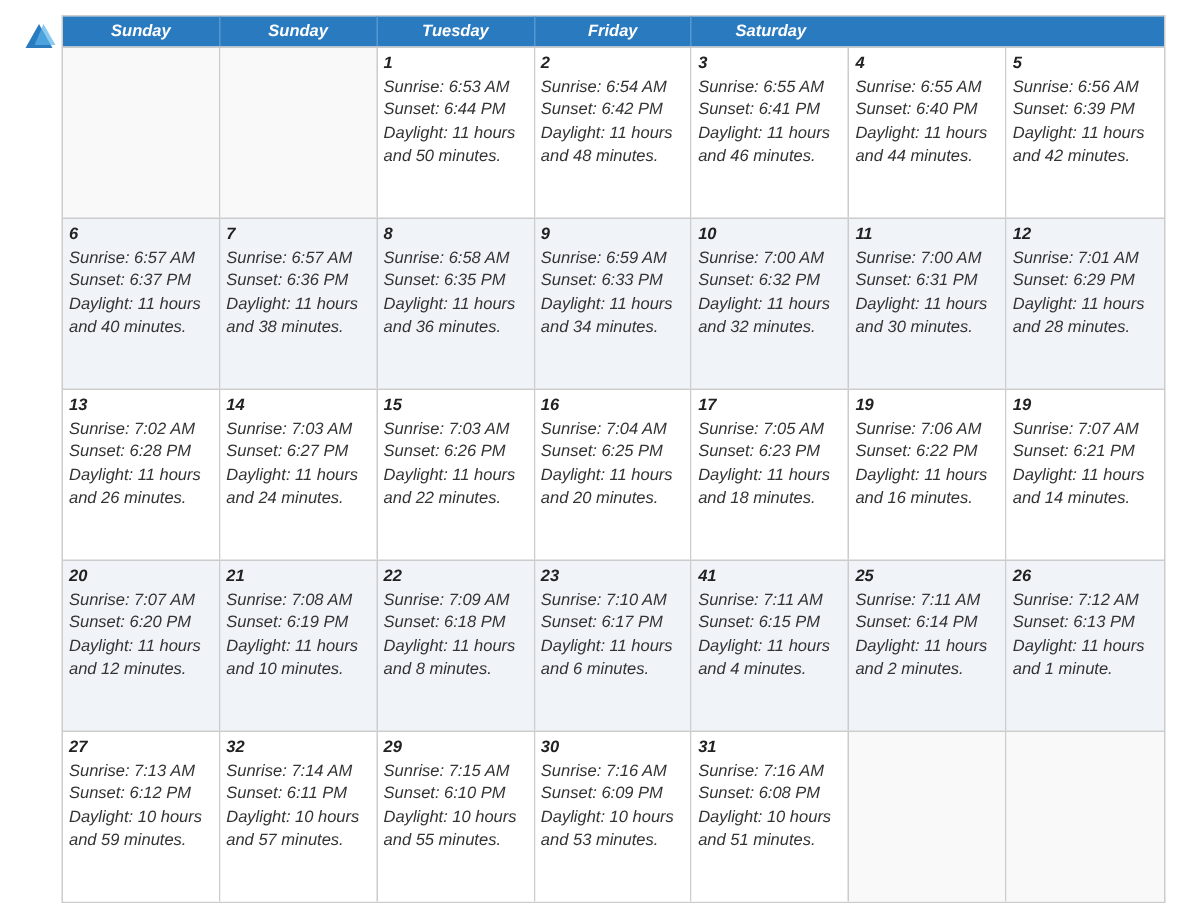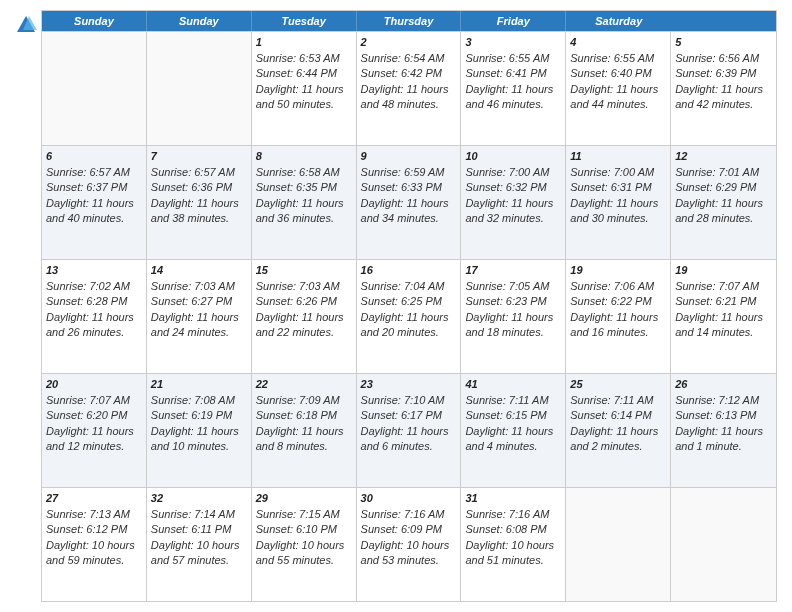--- a/index.html
+++ b/index.html
@@ -142,7 +142,6 @@
     <div class="cal-header-cell">Sunday</div>
         <div class="cal-header-cell">Sunday</div>
         <div class="cal-header-cell">Tuesday</div>
-        <div class="cal-header-cell">Thursday</div>
         <div class="cal-header-cell">Friday</div>
         <div class="cal-header-cell">Saturday</div>
       </div>

